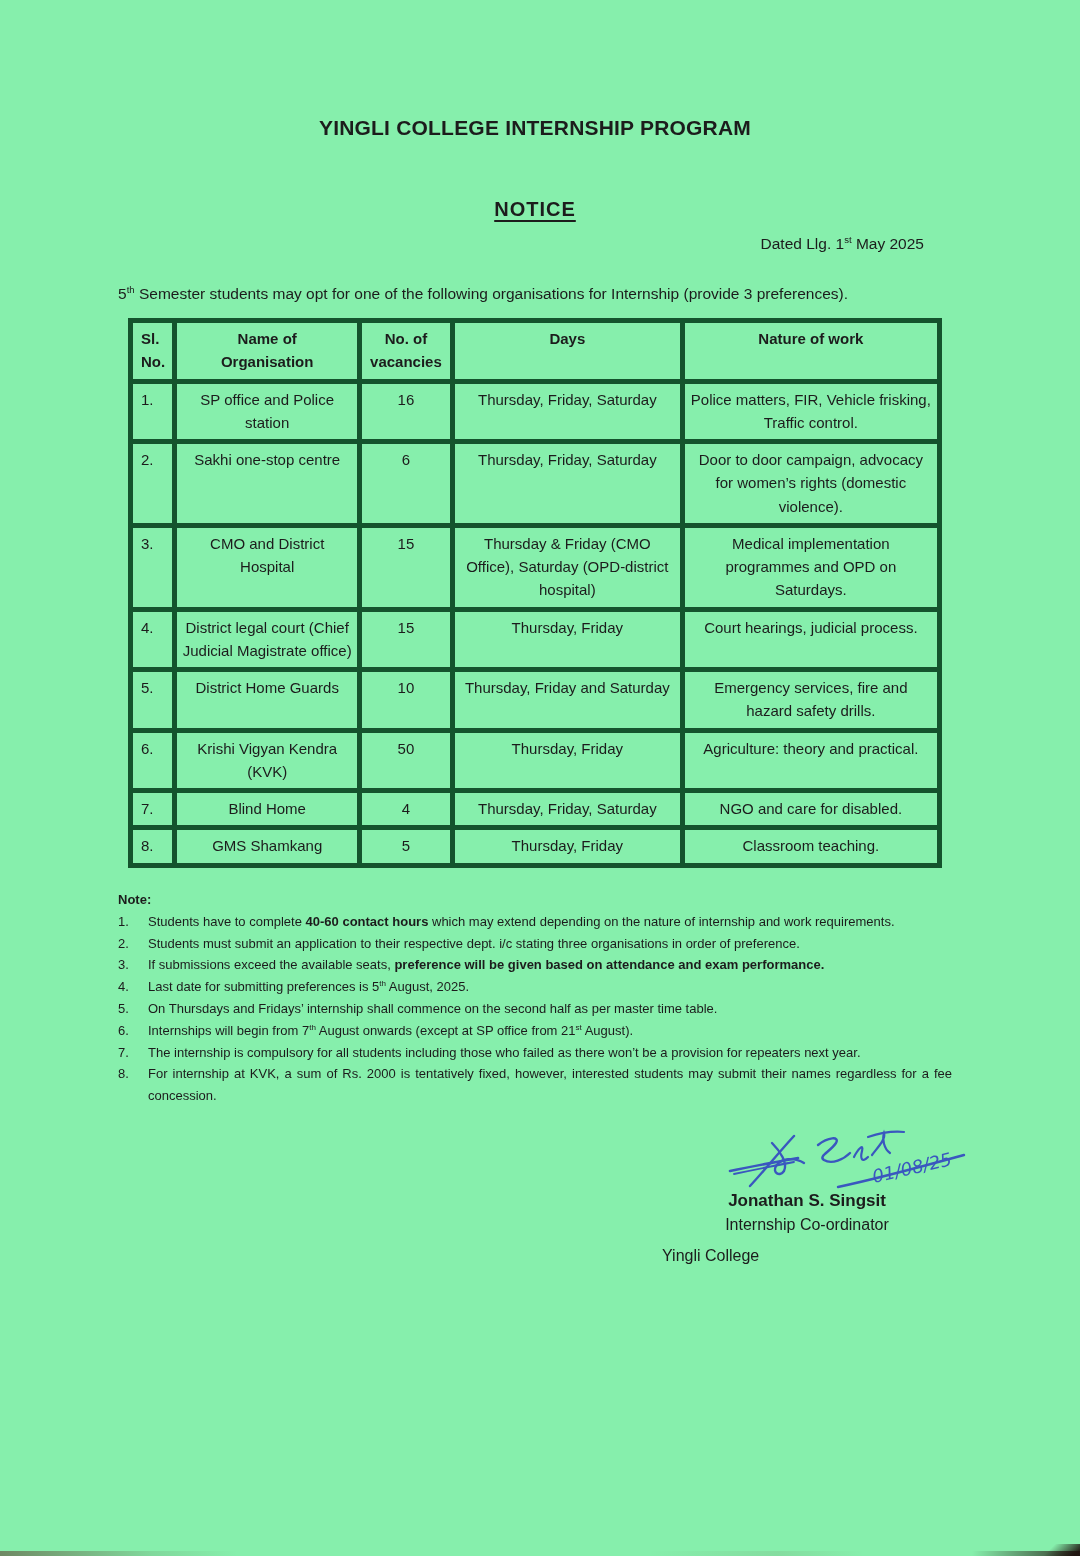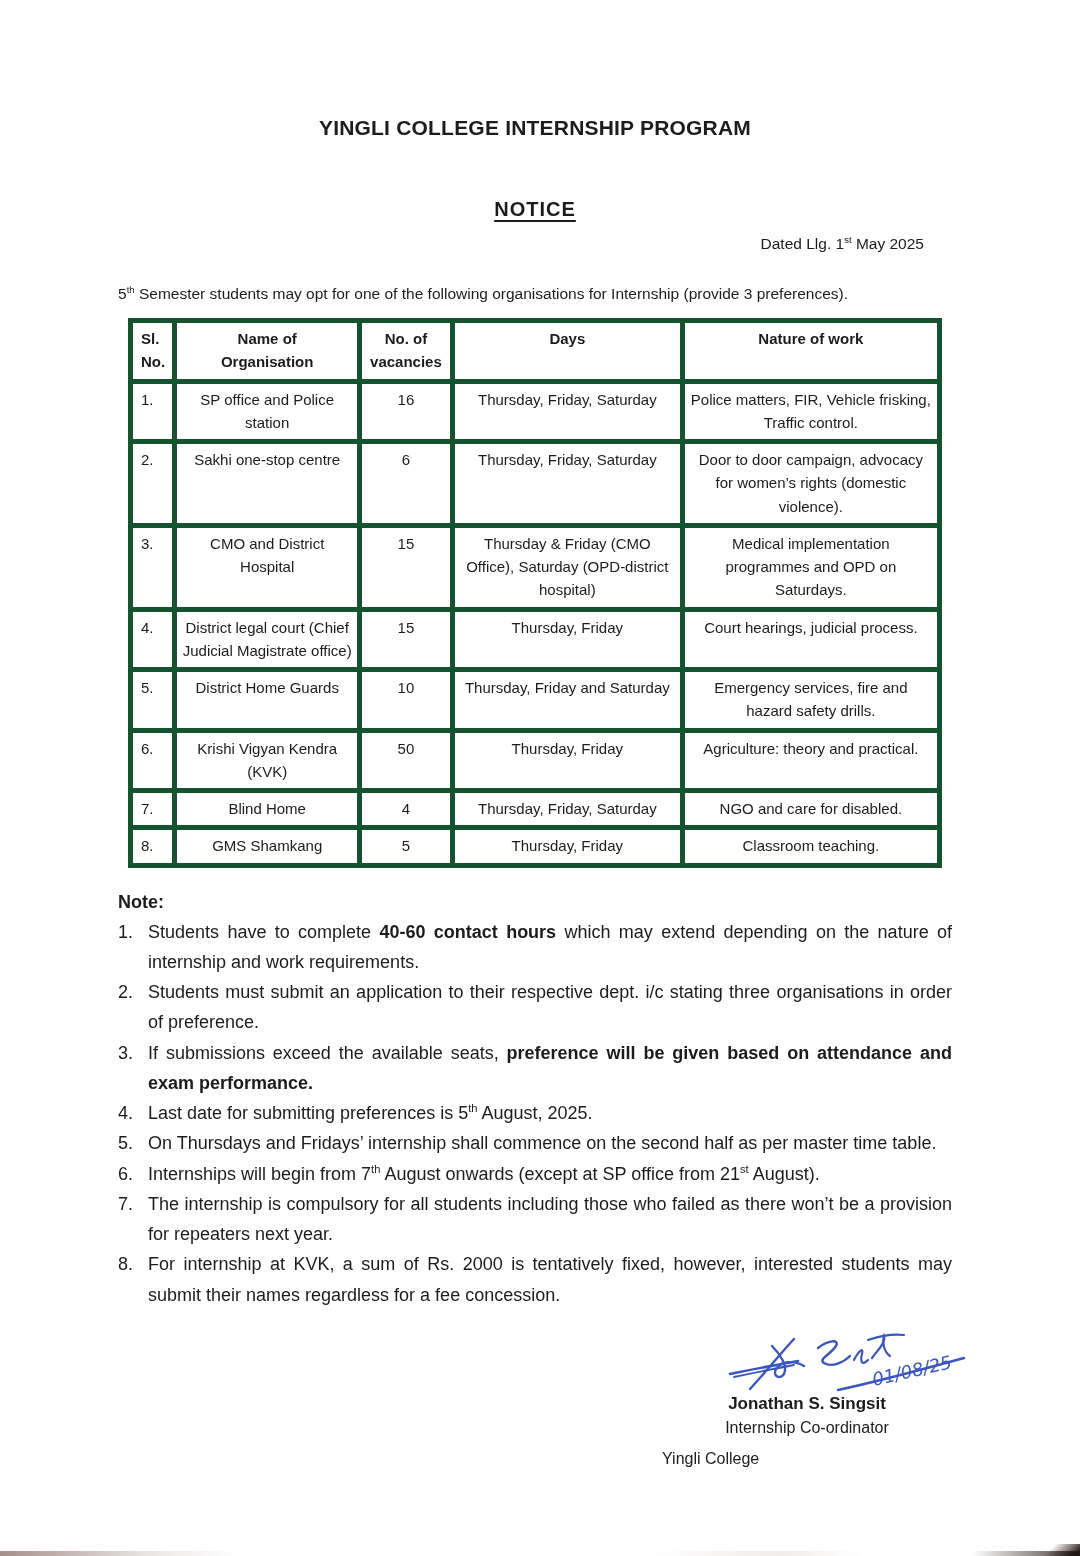--- a/index.html
+++ b/index.html
@@ -7,7 +7,7 @@
     position:relative;
     width:1080px;height:1556px;
     margin:0 auto;
-    background:#ffffff;
+    background:#86efac;
     overflow:hidden;
     color:#1c1c1c;
     font-family:"Liberation Sans","DejaVu Sans",sans-serif;

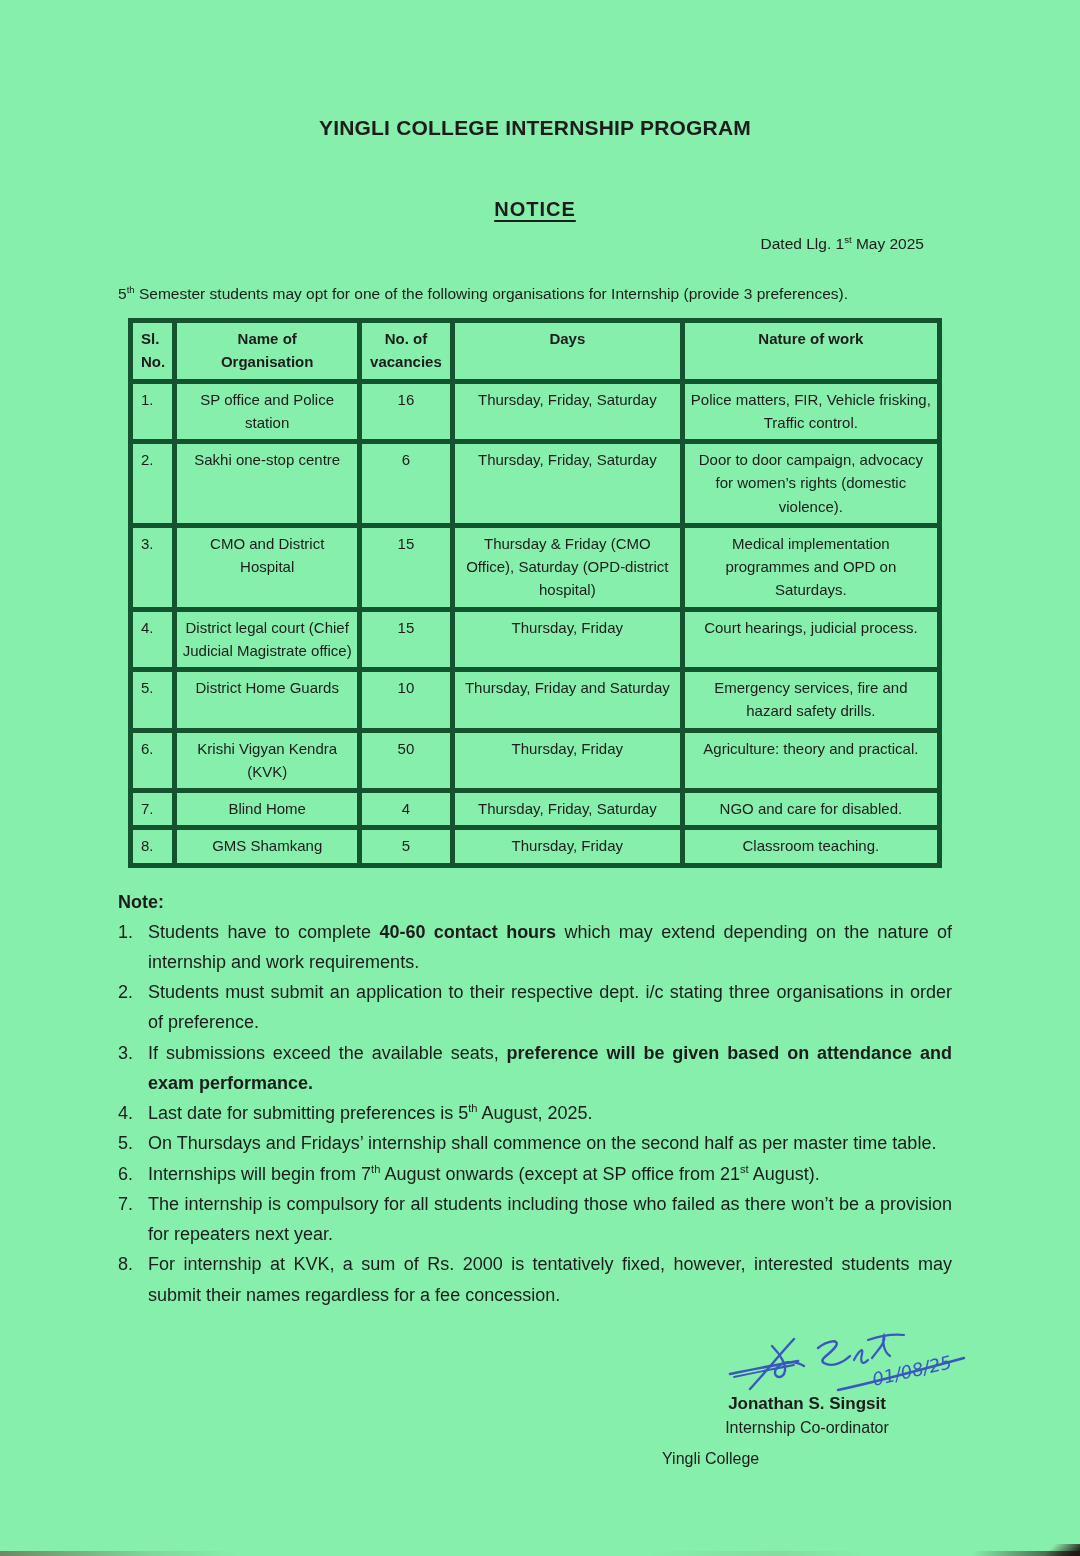--- a/index.html
+++ b/index.html
@@ -38,7 +38,7 @@
   col.c1{width:5.5%;} col.c2{width:22.8%;} col.c3{width:11.5%;} col.c4{width:28.4%;} col.c5{width:31.8%;}
 
   
-  .notes{ margin-top:24px; font-size:18px; }
+  .notes{ margin-top:24px; font-size:13px; }
   .notes-heading{ font-weight:bold; margin-bottom:4px; }
   .note-row{ display:flex; line-height:1.68; }
   .note-num{ width:30px; flex:0 0 30px; }

